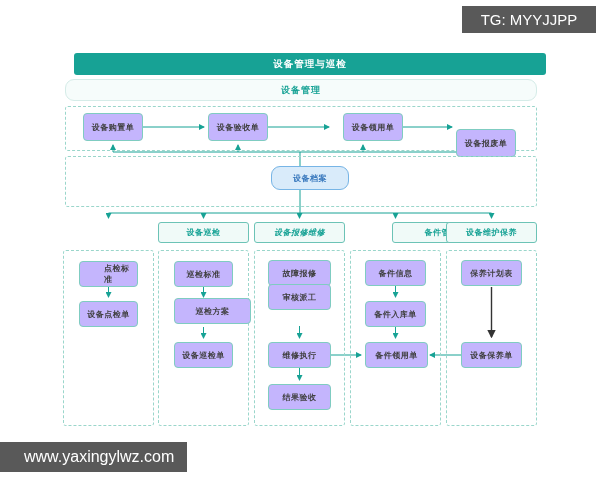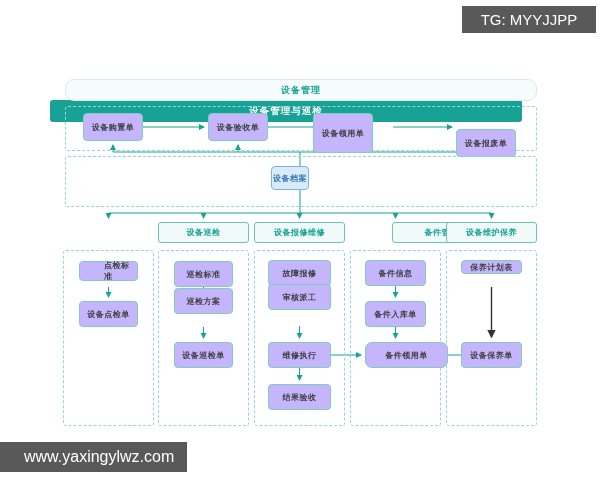--- a/index.html
+++ b/index.html
@@ -26,9 +26,9 @@
   }
   .abs{position:absolute;}
   .titlebar{
-    left:50px;top:53px;width:472px;height:22px;background:var(--teal);
+    left:74px;top:53px;width:472px;height:22px;background:var(--teal);
     border-radius:3px;color:#ffffff;font-size:9.5px;font-weight:bold;
-    display:flex;align-items:center;justify-content:center;letter-spacing:1px;margin-top:47px;
+    display:flex;align-items:center;justify-content:center;letter-spacing:1px;
   }
   .subtitlebar{
     left:65px;top:79px;width:472px;height:22px;background:var(--subtitle-bg);

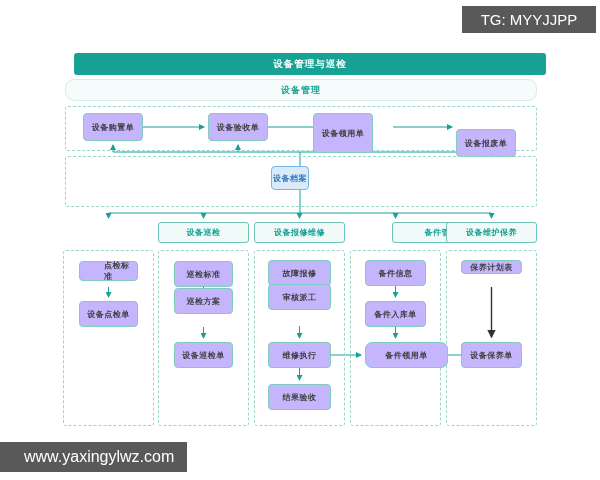--- a/index.html
+++ b/index.html
@@ -123,7 +123,7 @@
   <div class="abs dashedbox" style="left:65px;top:106px;width:472px;height:45px;"></div>
   <div class="abs node" style="left:83px;top:113px;width:60px;height:28px;">设备购置单</div>
   <div class="abs node" style="left:208px;top:113px;width:60px;height:28px;">设备验收单</div>
-  <div class="abs node" style="left:313px;top:113px;width:60px;height:40px;">设备领用单</div>
+  <div class="abs node" style="left:343px;top:113px;width:60px;height:28px;">设备领用单</div>
   <div class="abs node" style="left:456px;top:113px;width:60px;height:28px;margin-top:16px;">设备报废单</div>
 
   <div class="abs dashedbox" style="left:65px;top:156px;width:472px;height:51px;"></div>

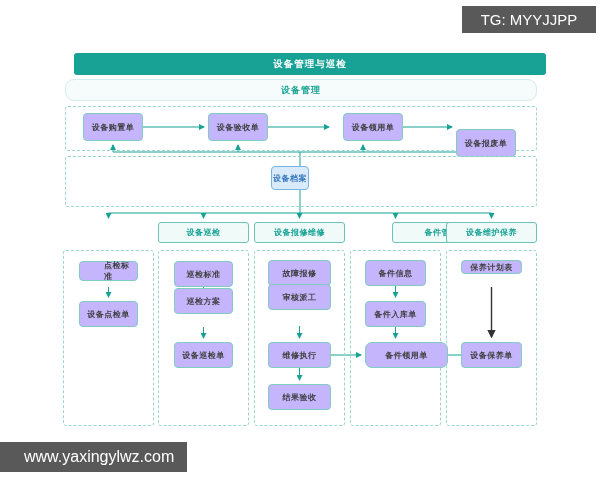--- a/index.html
+++ b/index.html
@@ -127,7 +127,7 @@
   <div class="abs node" style="left:456px;top:113px;width:60px;height:28px;margin-top:16px;">设备报废单</div>
 
   <div class="abs dashedbox" style="left:65px;top:156px;width:472px;height:51px;"></div>
-  <div class="abs node archive" style="left:271px;top:166px;width:38px;height:24px;">设备档案</div>
+  <div class="abs node archive" style="left:271px;top:166px;width:78px;height:24px;border-radius:9px;">设备档案</div>
 
   <div class="abs section-header" style="left:158px;top:222px;width:91px;height:21px;">设备巡检</div>
   <div class="abs section-header" style="left:254px;top:222px;width:91px;height:21px;">设备报修维修</div>

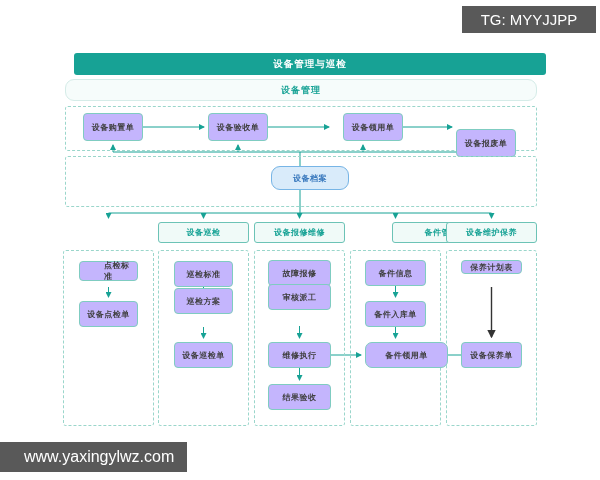--- a/index.html
+++ b/index.html
@@ -130,7 +130,7 @@
   <div class="abs node archive" style="left:271px;top:166px;width:78px;height:24px;border-radius:9px;">设备档案</div>
 
   <div class="abs section-header" style="left:158px;top:222px;width:91px;height:21px;">设备巡检</div>
-  <div class="abs section-header" style="left:254px;top:222px;width:91px;height:21px;">设备报修维修</div>
+  <div class="abs section-header" style="left:254px;top:222px;width:91px;height:21px;font-style:italic;">设备报修维修</div>
   <div class="abs section-header" style="left:364px;top:222px;width:99px;height:21px;margin-left:28px;">备件管理</div>
   <div class="abs section-header" style="left:446px;top:222px;width:91px;height:21px;">设备维护保养</div>
 

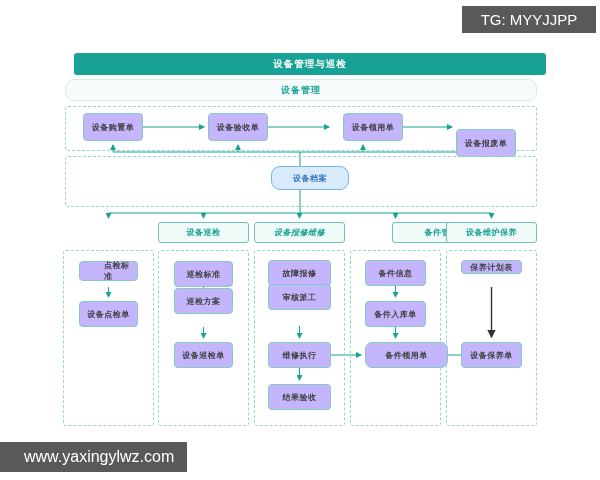--- a/index.html
+++ b/index.html
@@ -140,7 +140,7 @@
   <div class="abs dashedbox" style="left:350px;top:250px;width:91px;height:176px;"></div>
   <div class="abs dashedbox" style="left:446px;top:250px;width:91px;height:176px;"></div>
 
-  <div class="abs node" style="left:79px;top:261px;width:59px;height:20px;padding-left:24px;">点检标准</div>
+  <div class="abs node" style="left:79px;top:261px;width:59px;height:26px;padding-left:24px;">点检标准</div>
   <div class="abs node" style="left:79px;top:301px;width:59px;height:26px;">设备点检单</div>
 
   <div class="abs node" style="left:174px;top:261px;width:59px;height:26px;">巡检标准</div>

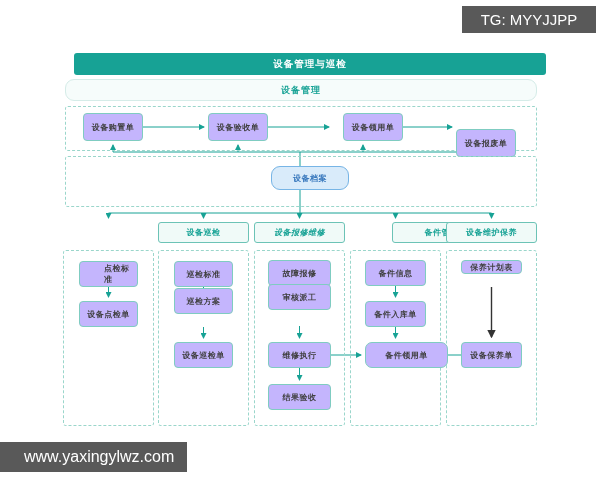--- a/index.html
+++ b/index.html
@@ -156,7 +156,7 @@
   <div class="abs node" style="left:365px;top:301px;width:61px;height:26px;">备件入库单</div>
   <div class="abs node" style="left:365px;top:342px;width:83px;height:26px;border-radius:7px;">备件领用单</div>
 
-  <div class="abs node" style="left:461px;top:260px;width:61px;height:14px;">保养计划表</div>
+  <div class="abs node" style="left:461px;top:260px;width:61px;height:26px;">保养计划表</div>
   <div class="abs node" style="left:461px;top:342px;width:61px;height:26px;">设备保养单</div>
 
   <div class="abs watermark wm-top">TG: MYYJJPP</div>

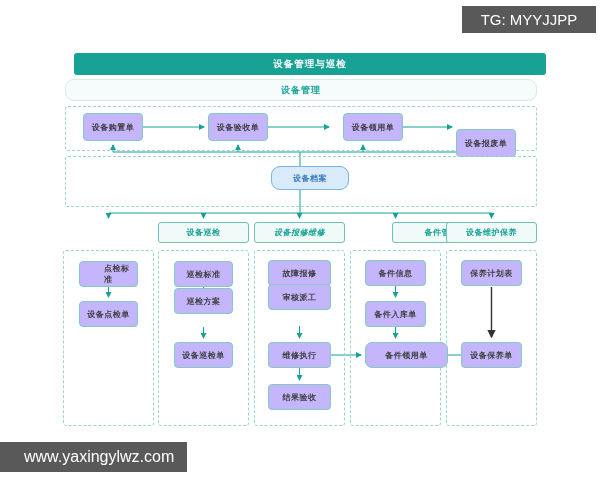--- a/index.html
+++ b/index.html
@@ -144,7 +144,7 @@
   <div class="abs node" style="left:79px;top:301px;width:59px;height:26px;">设备点检单</div>
 
   <div class="abs node" style="left:174px;top:261px;width:59px;height:26px;">巡检标准</div>
-  <div class="abs node" style="left:174px;top:288px;width:59px;height:26px;">巡检方案</div>
+  <div class="abs node" style="left:174px;top:298px;width:77px;height:26px;">巡检方案</div>
   <div class="abs node" style="left:174px;top:342px;width:59px;height:26px;">设备巡检单</div>
 
   <div class="abs node" style="left:268px;top:260px;width:63px;height:26px;text-align:right;">故障报修</div>

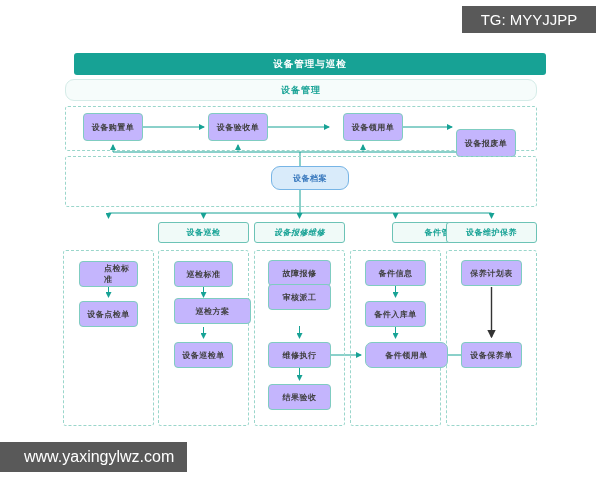--- a/index.html
+++ b/index.html
@@ -154,7 +154,7 @@
 
   <div class="abs node" style="left:365px;top:260px;width:61px;height:26px;">备件信息</div>
   <div class="abs node" style="left:365px;top:301px;width:61px;height:26px;">备件入库单</div>
-  <div class="abs node" style="left:365px;top:342px;width:83px;height:26px;border-radius:7px;">备件领用单</div>
+  <div class="abs node" style="left:365px;top:342px;width:63px;height:26px;">备件领用单</div>
 
   <div class="abs node" style="left:461px;top:260px;width:61px;height:26px;">保养计划表</div>
   <div class="abs node" style="left:461px;top:342px;width:61px;height:26px;">设备保养单</div>

